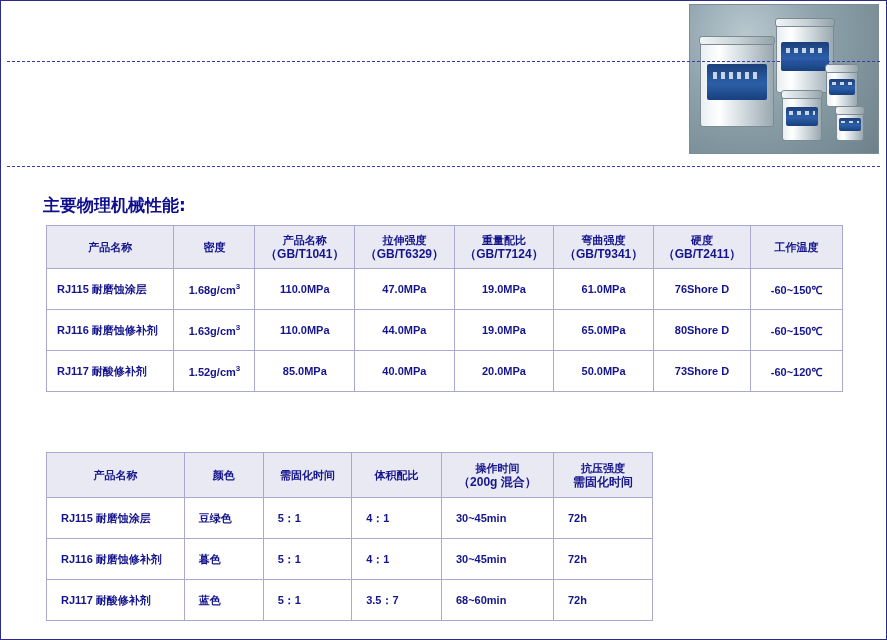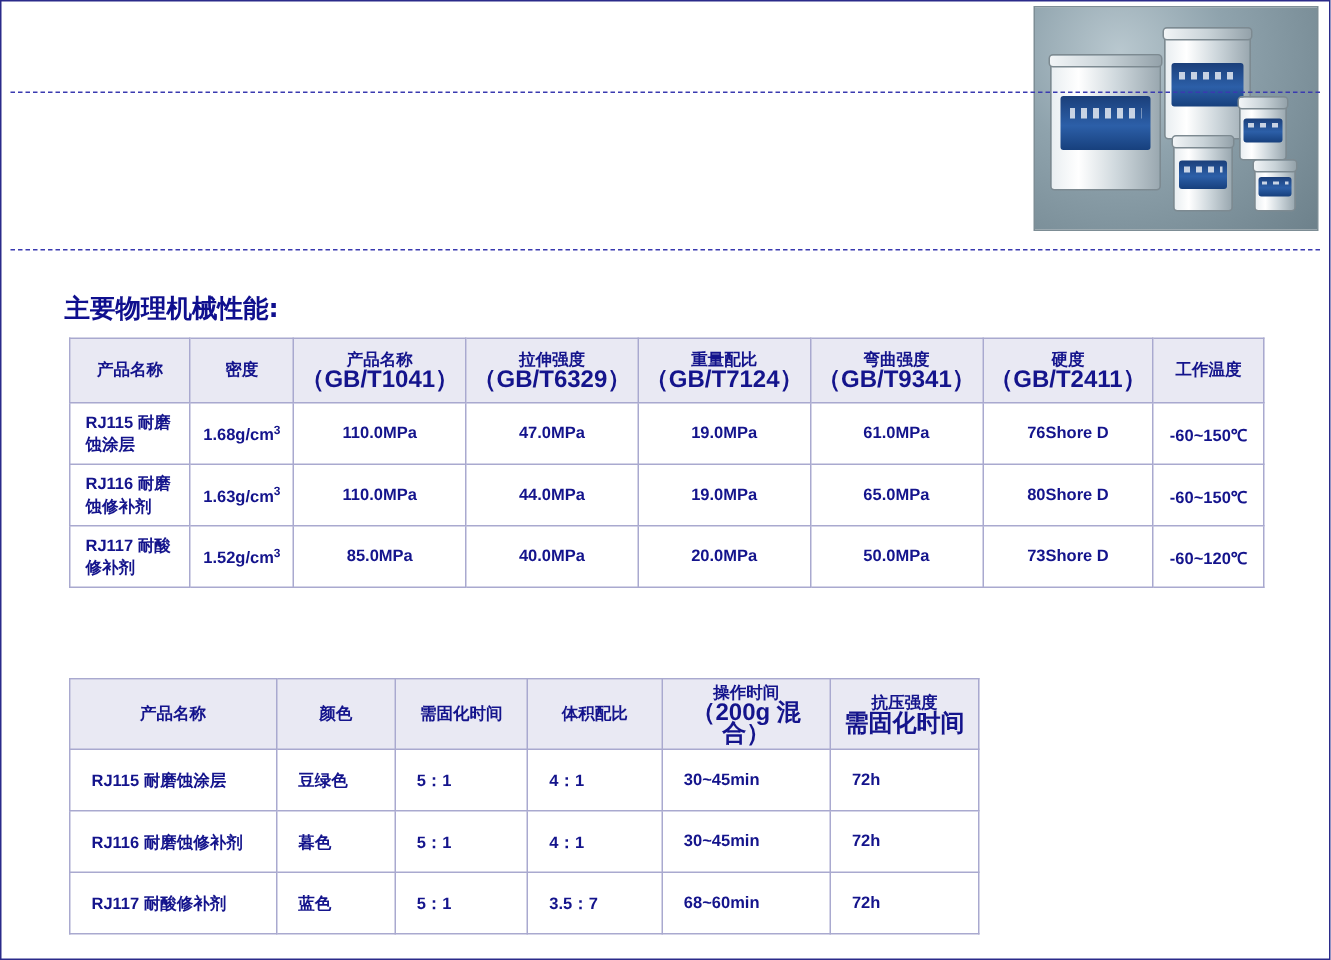--- a/index.html
+++ b/index.html
@@ -123,7 +123,7 @@
   }
   #table1 tbody td{background:#ffffff;font-weight:bold;}
   #table1 tbody td:first-child{text-align:left;padding-left:10px;}
-  .sub{font-size:16px;font-weight:bold;}
+  .sub{font-size:12px;font-weight:bold;}
   .unit-sup{font-size:8px;vertical-align:super;}
 
   

